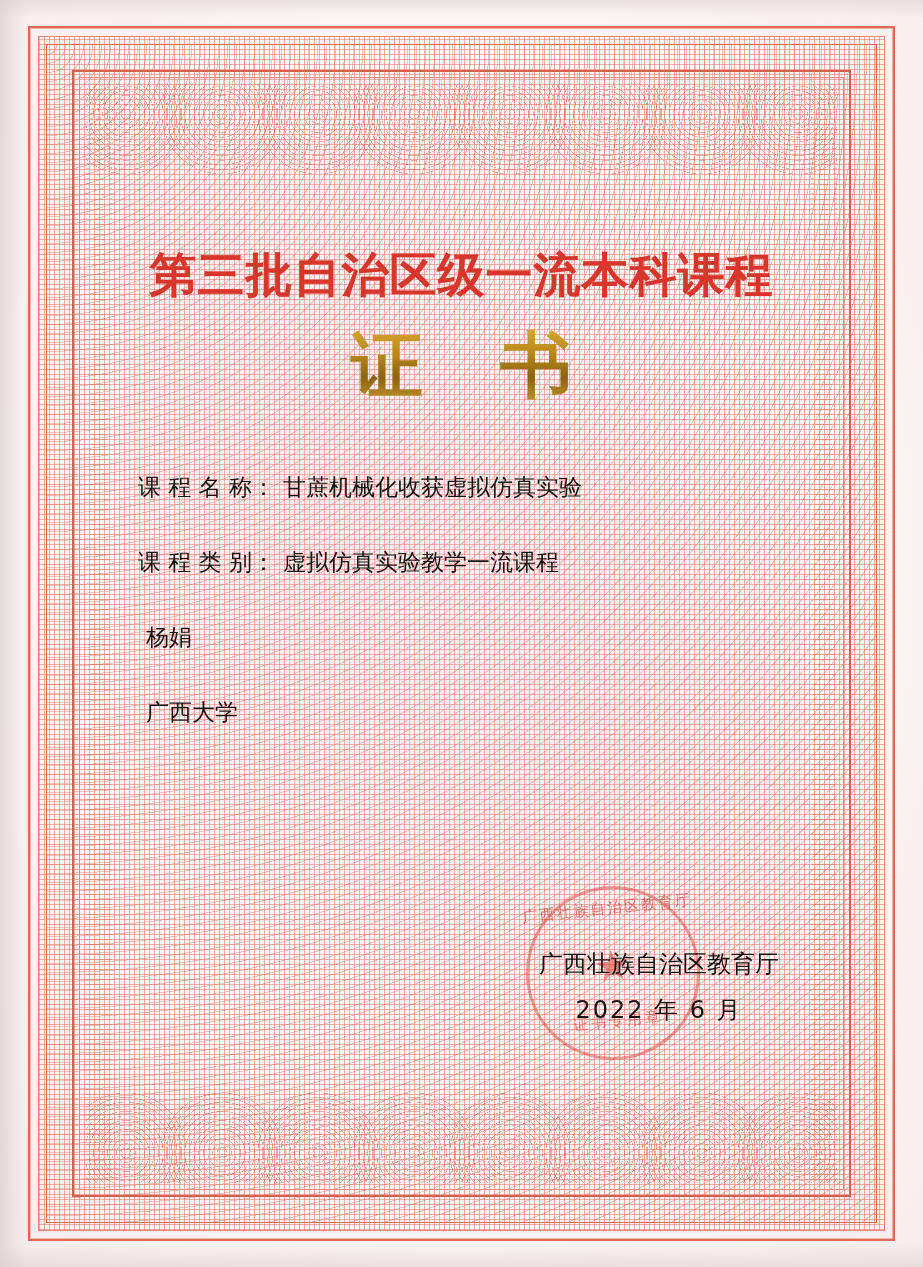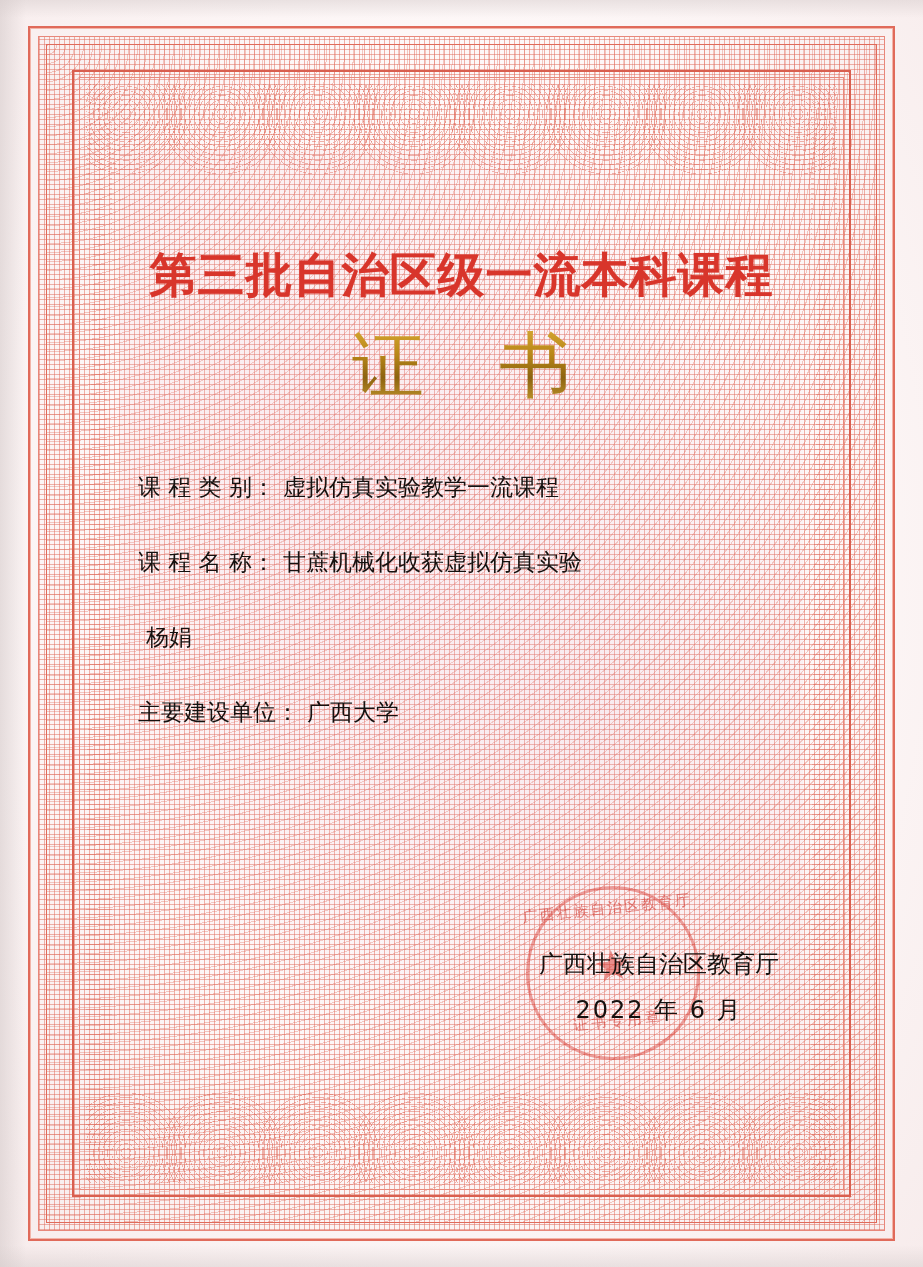--- a/index.html
+++ b/index.html
@@ -134,7 +134,7 @@
     left: 0; right: 0;
     text-align: center;
     font-family: "DejaVu Sans", "Liberation Sans", sans-serif;
-    font-weight: normal;
+    font-weight: bold;
     font-size: 72px;
     letter-spacing: 26px;
     text-indent: 26px;

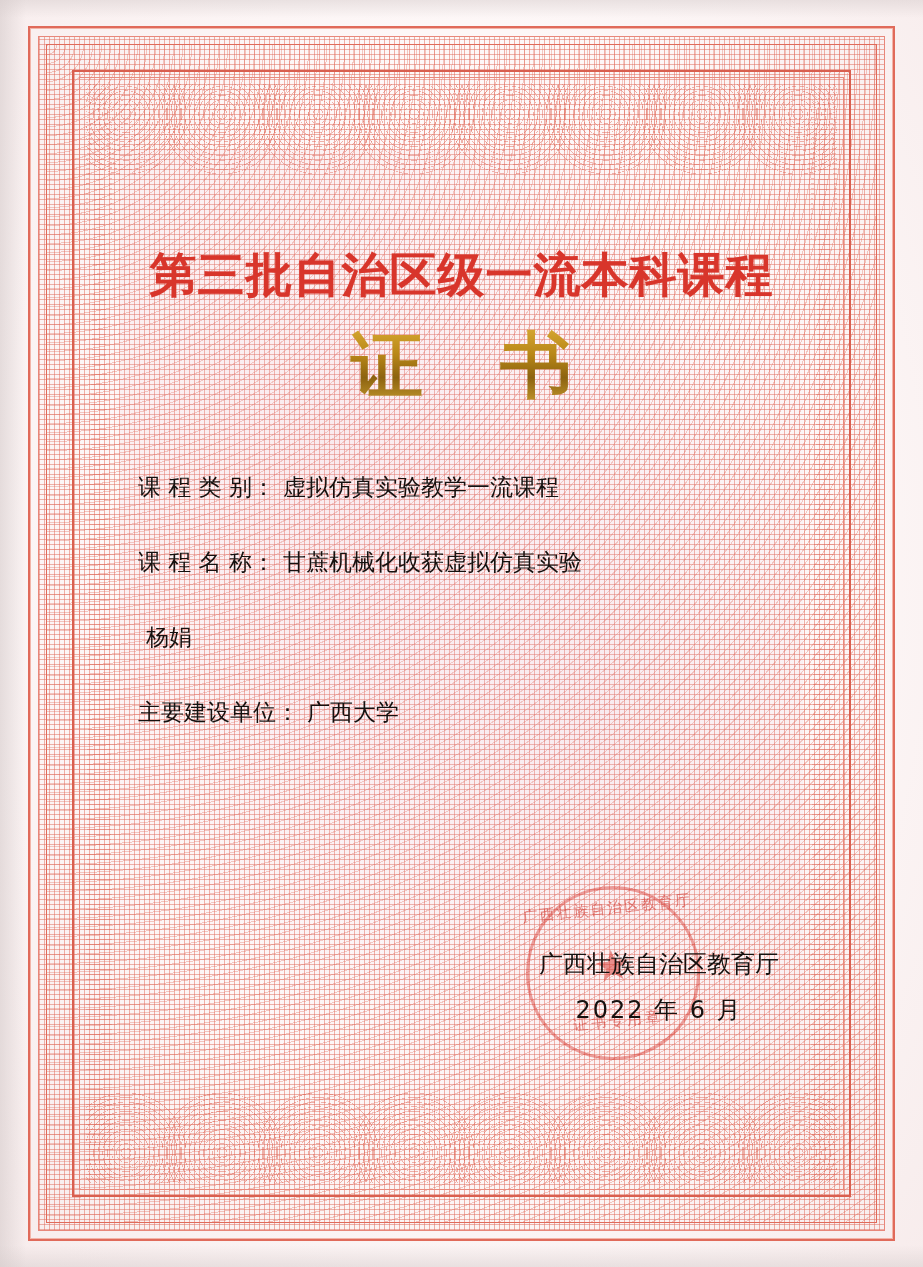--- a/index.html
+++ b/index.html
@@ -292,13 +292,13 @@
     <div class="fields">
 
       <div class="field-row">
+        <span class="field-label">课 程 名 称：</span>
+        <span class="field-value">甘蔗机械化收获虚拟仿真实验</span>
+      </div>
+
+      <div class="field-row">
         <span class="field-label">课 程 类 别：</span>
         <span class="field-value">虚拟仿真实验教学一流课程</span>
-      </div>
-
-      <div class="field-row">
-        <span class="field-label">课 程 名 称：</span>
-        <span class="field-value">甘蔗机械化收获虚拟仿真实验</span>
       </div>
 
       <div class="field-row">

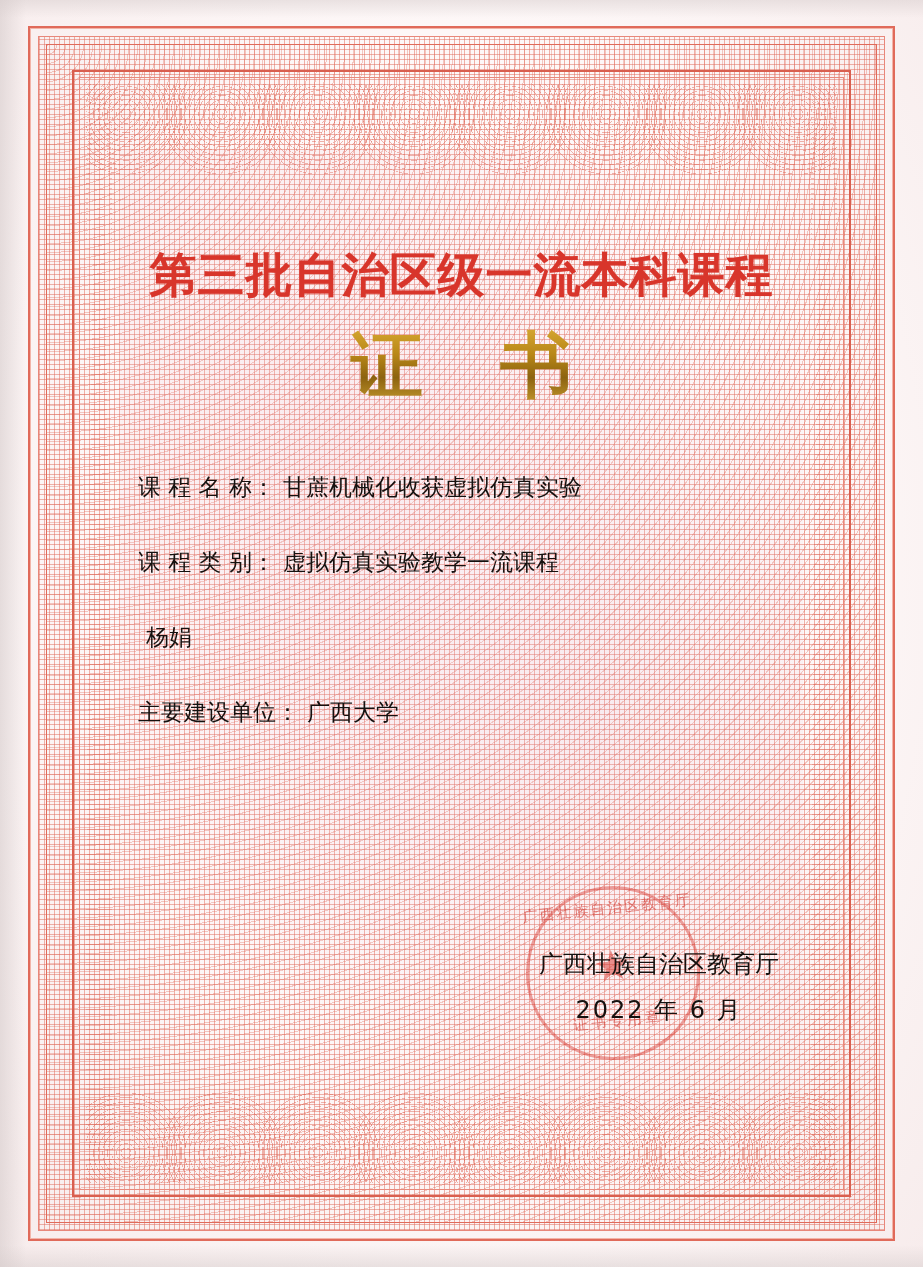--- a/index.html
+++ b/index.html
@@ -307,7 +307,6 @@
 
 
       <div class="field-row">
-        <span class="field-label">主要建设单位：</span>
         <span class="field-value">广西大学</span>
       </div>
 

